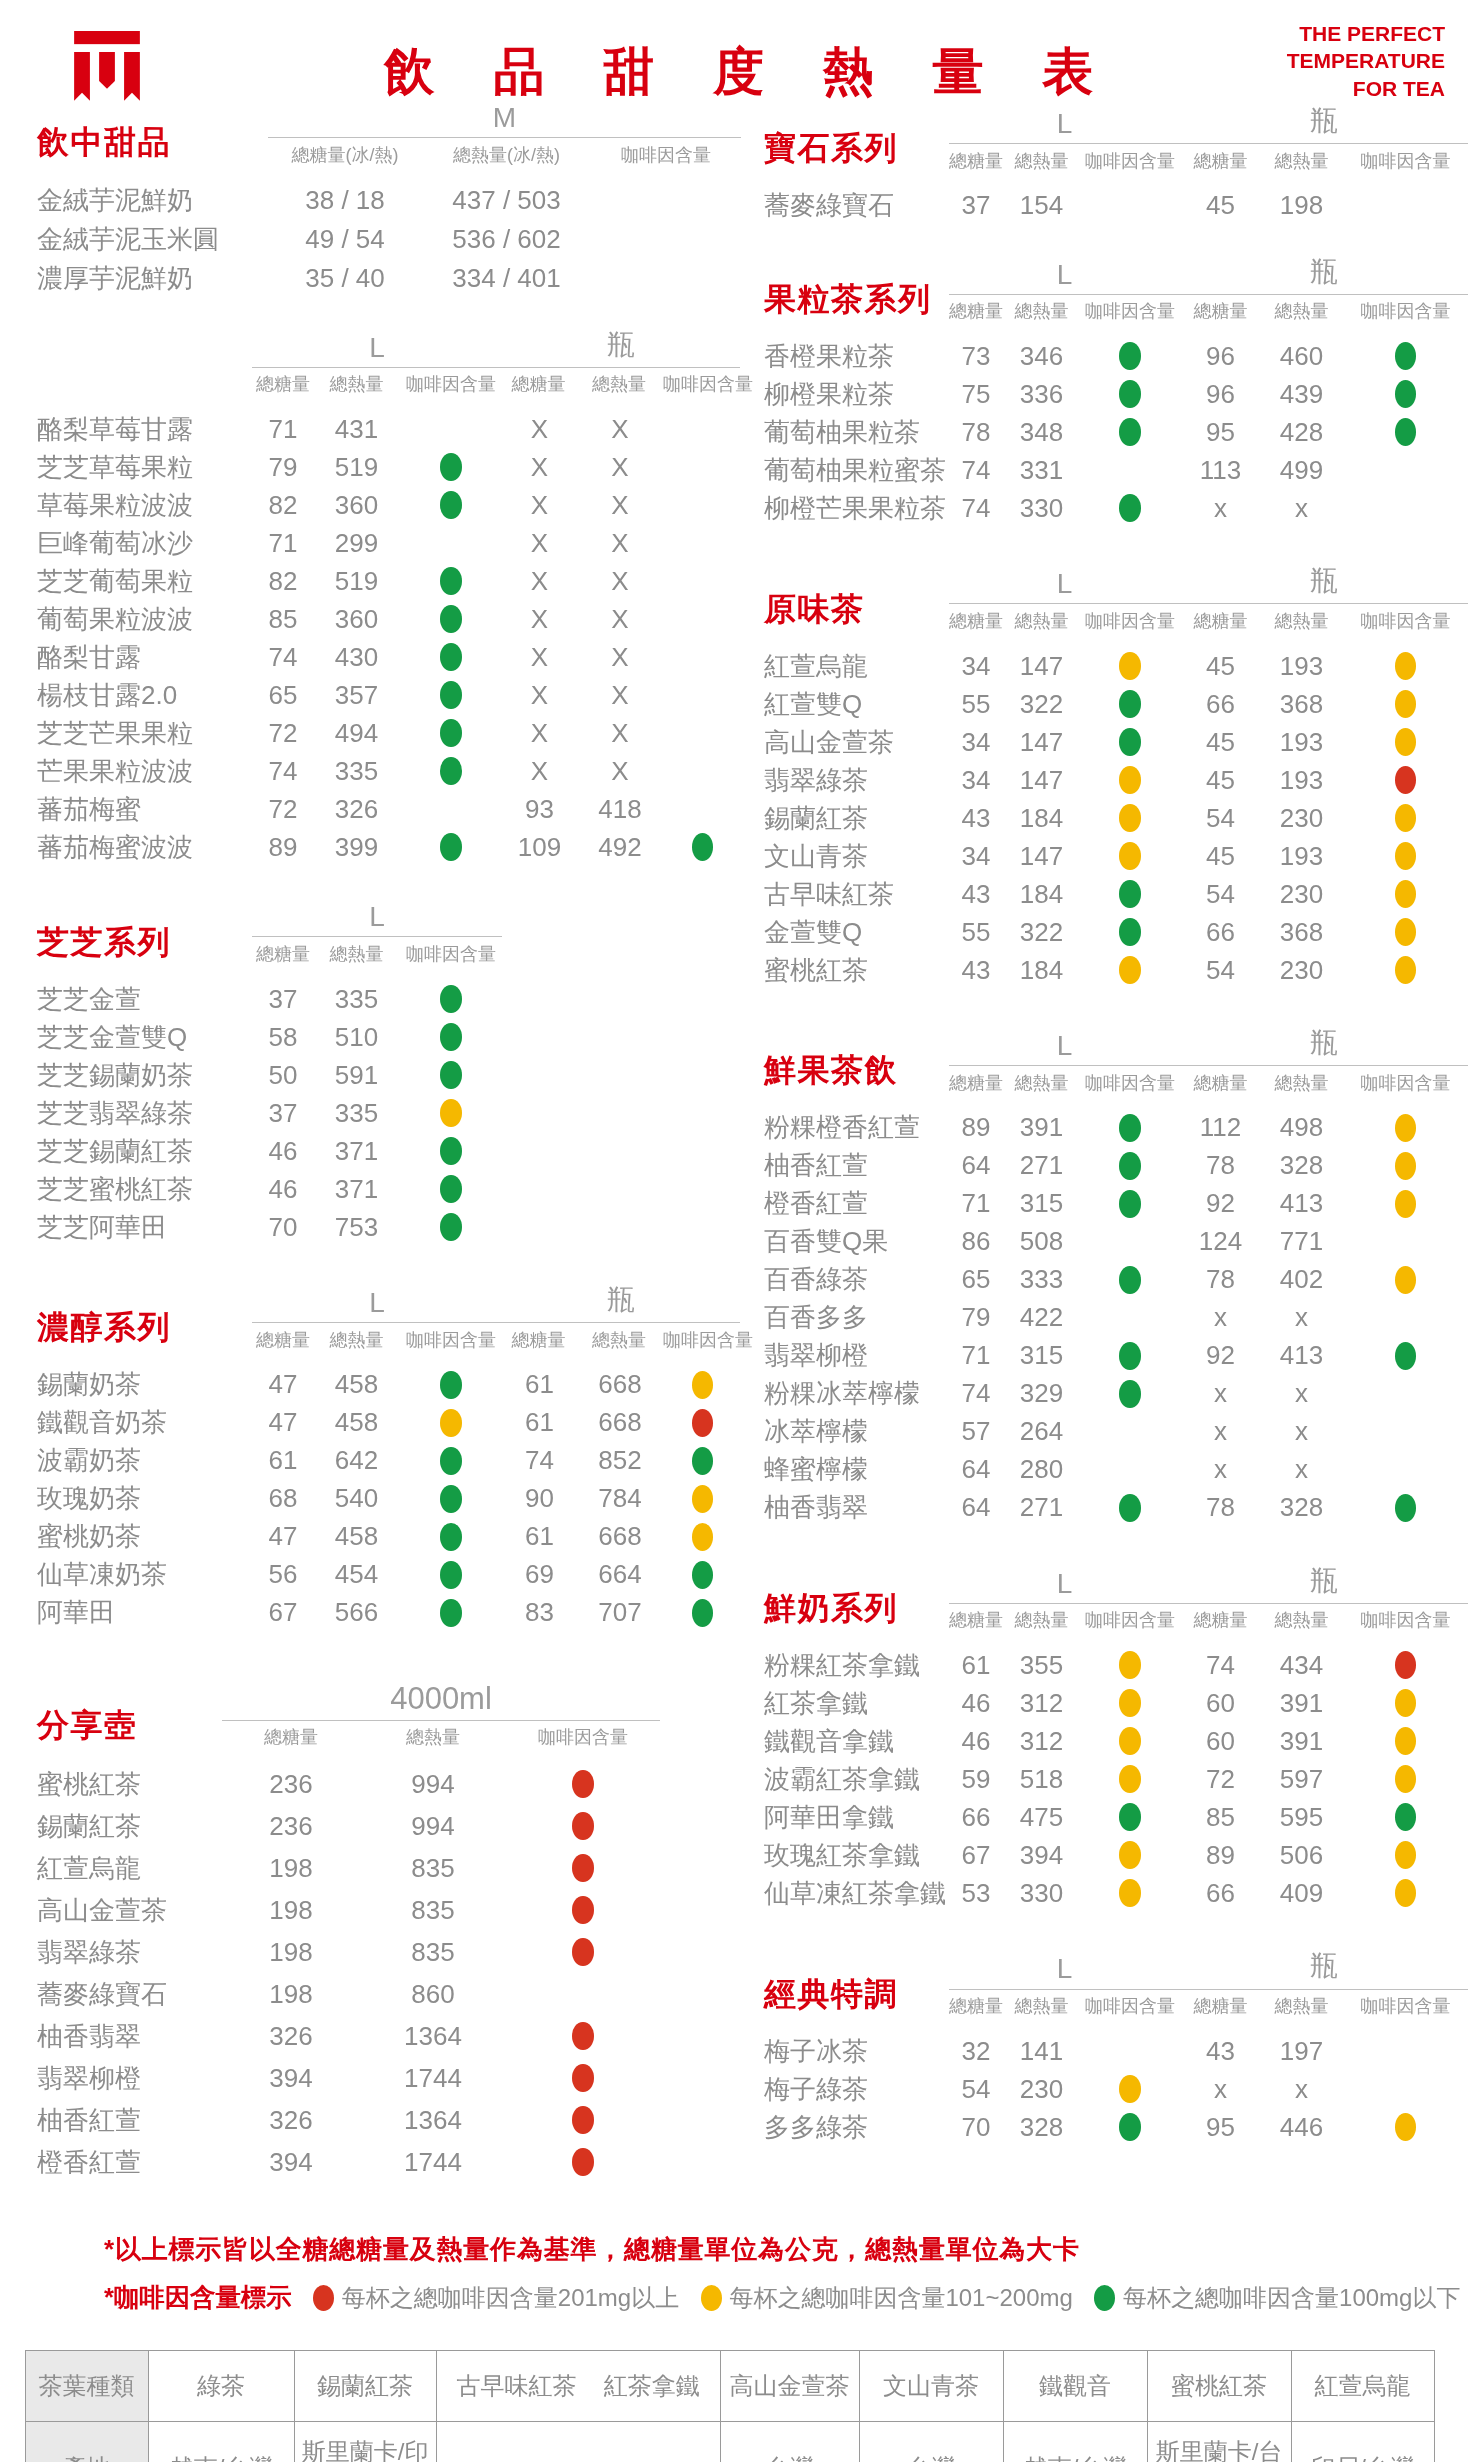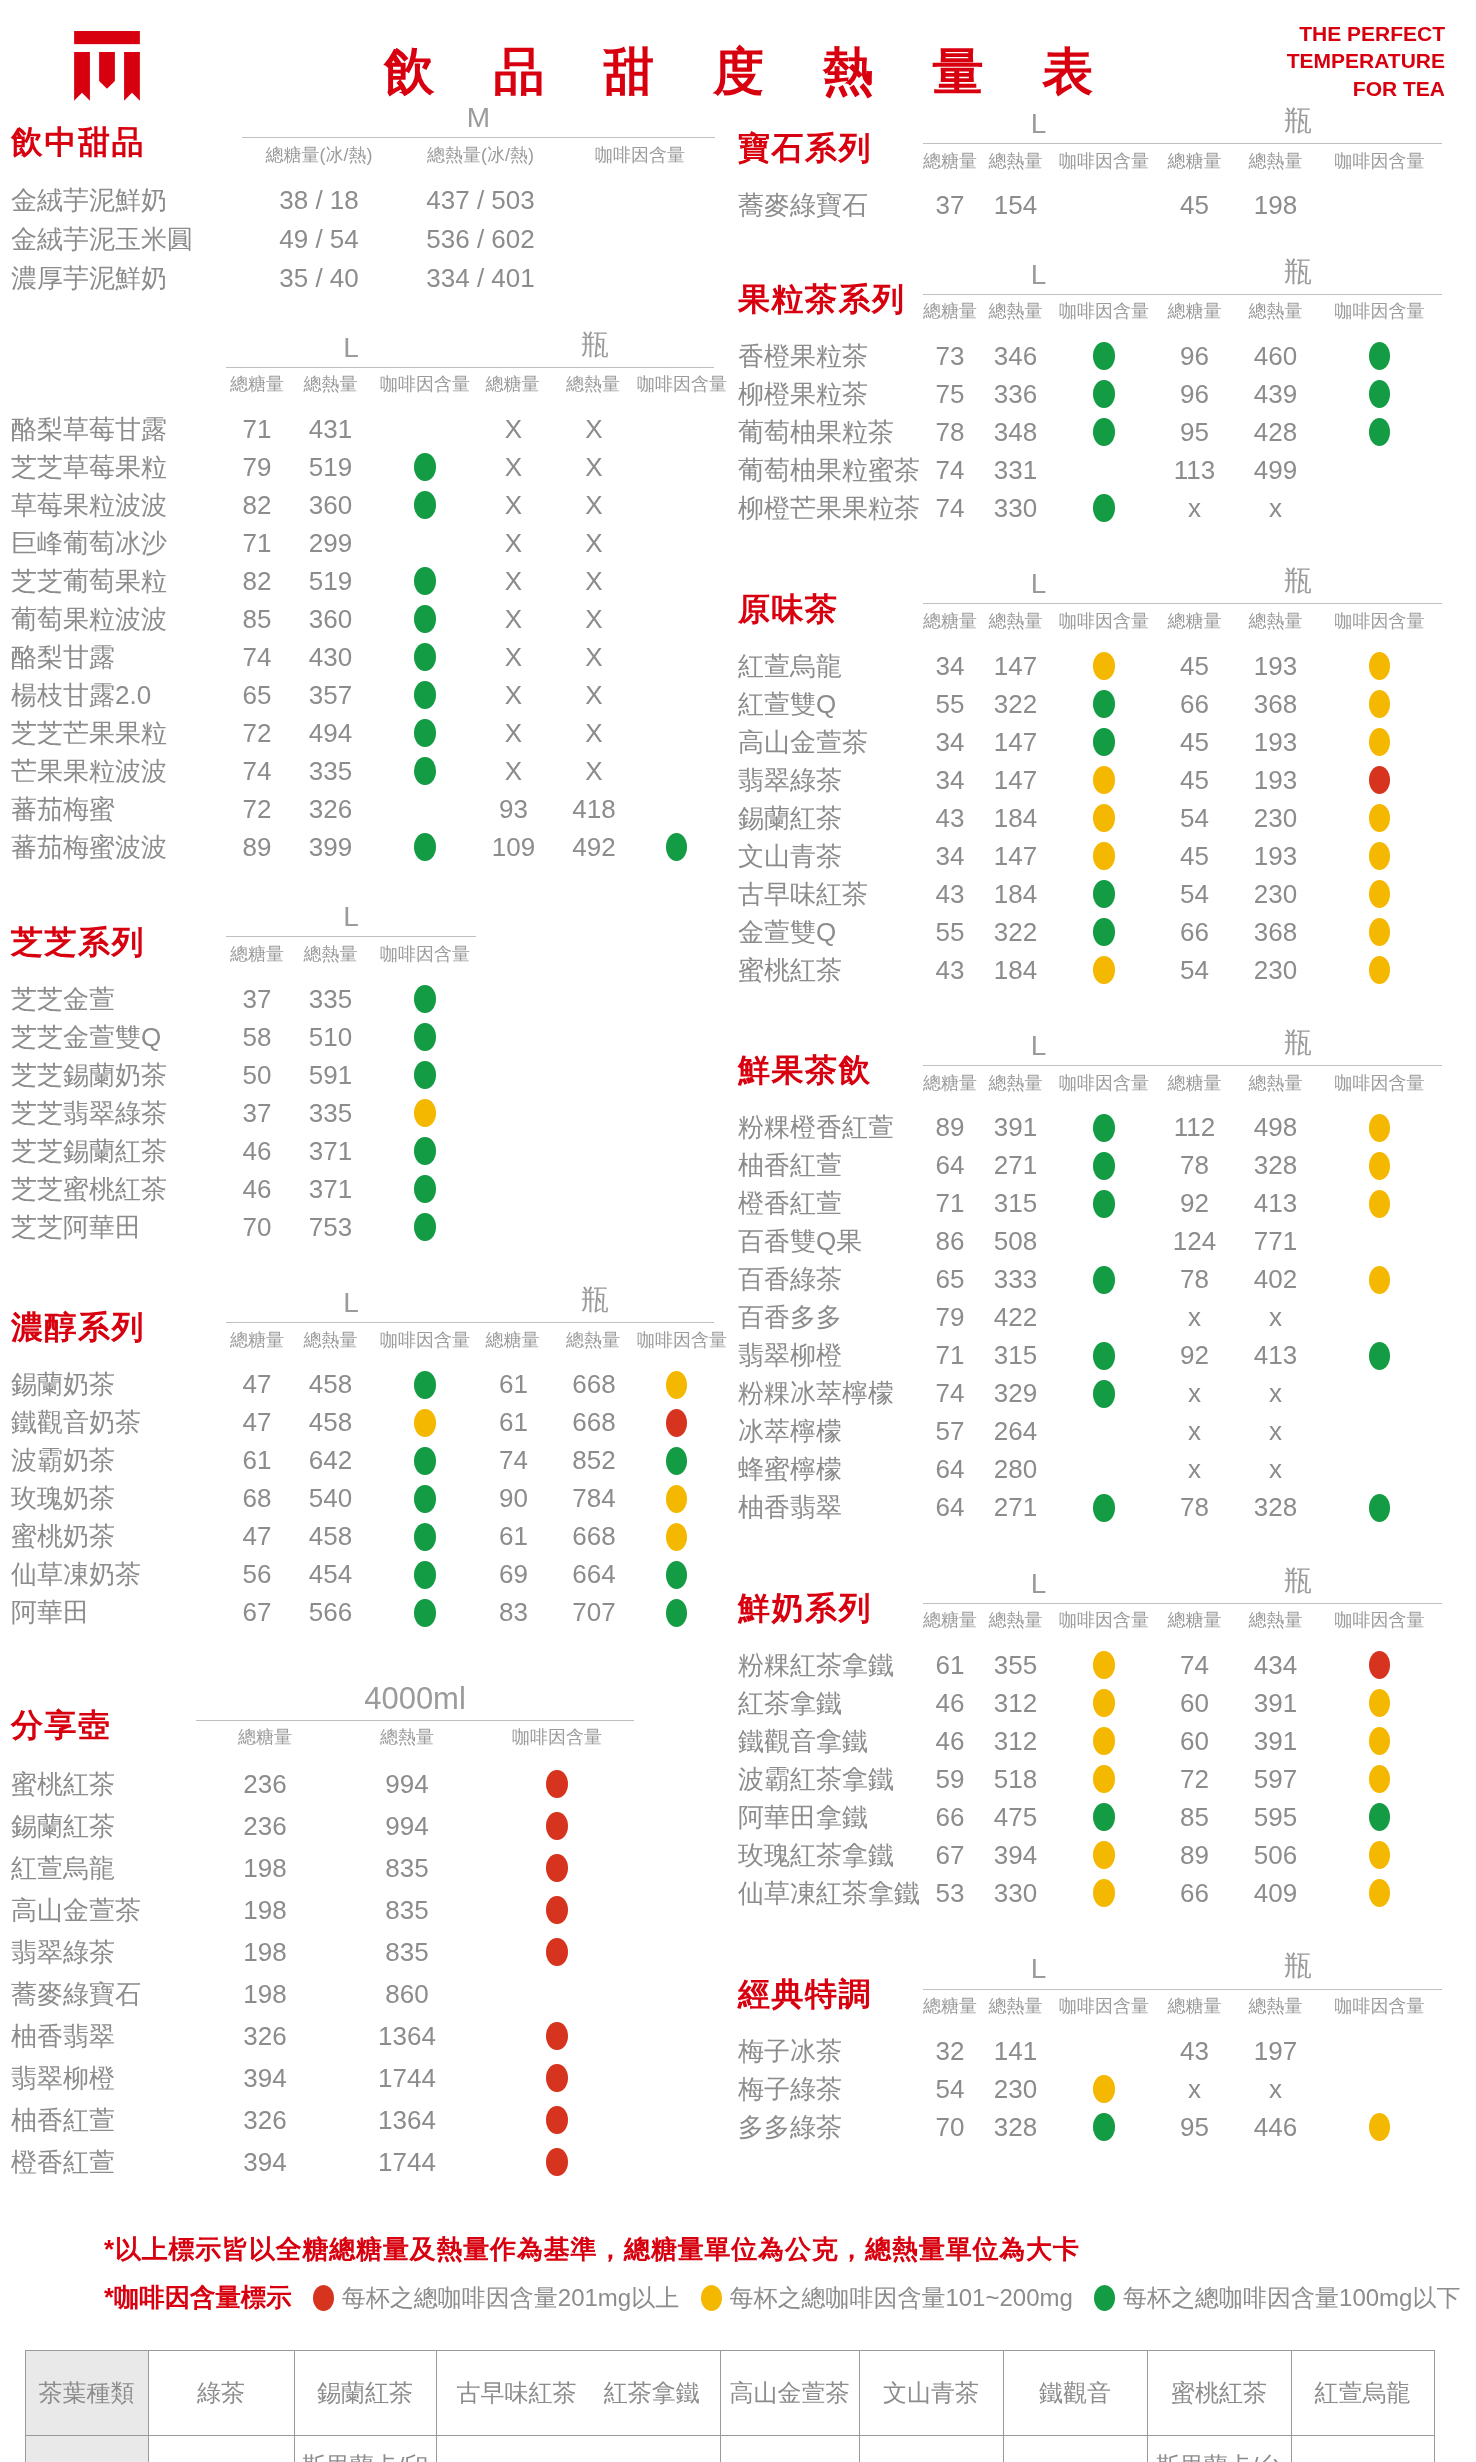--- a/index.html
+++ b/index.html
@@ -27,7 +27,7 @@
     color:var(--brand); font-size:21px; font-weight:bold; line-height:1.3;
   }
   
-  .columns { display:flex; gap:23px; padding:0 11px; align-items:flex-start; }
+  .columns { display:flex; gap:23px; padding:0 37px; align-items:flex-start; }
   .colL, .colR { width:704px; }
   .sec { margin-top:28px; }
   .sec:first-child { margin-top:0; }

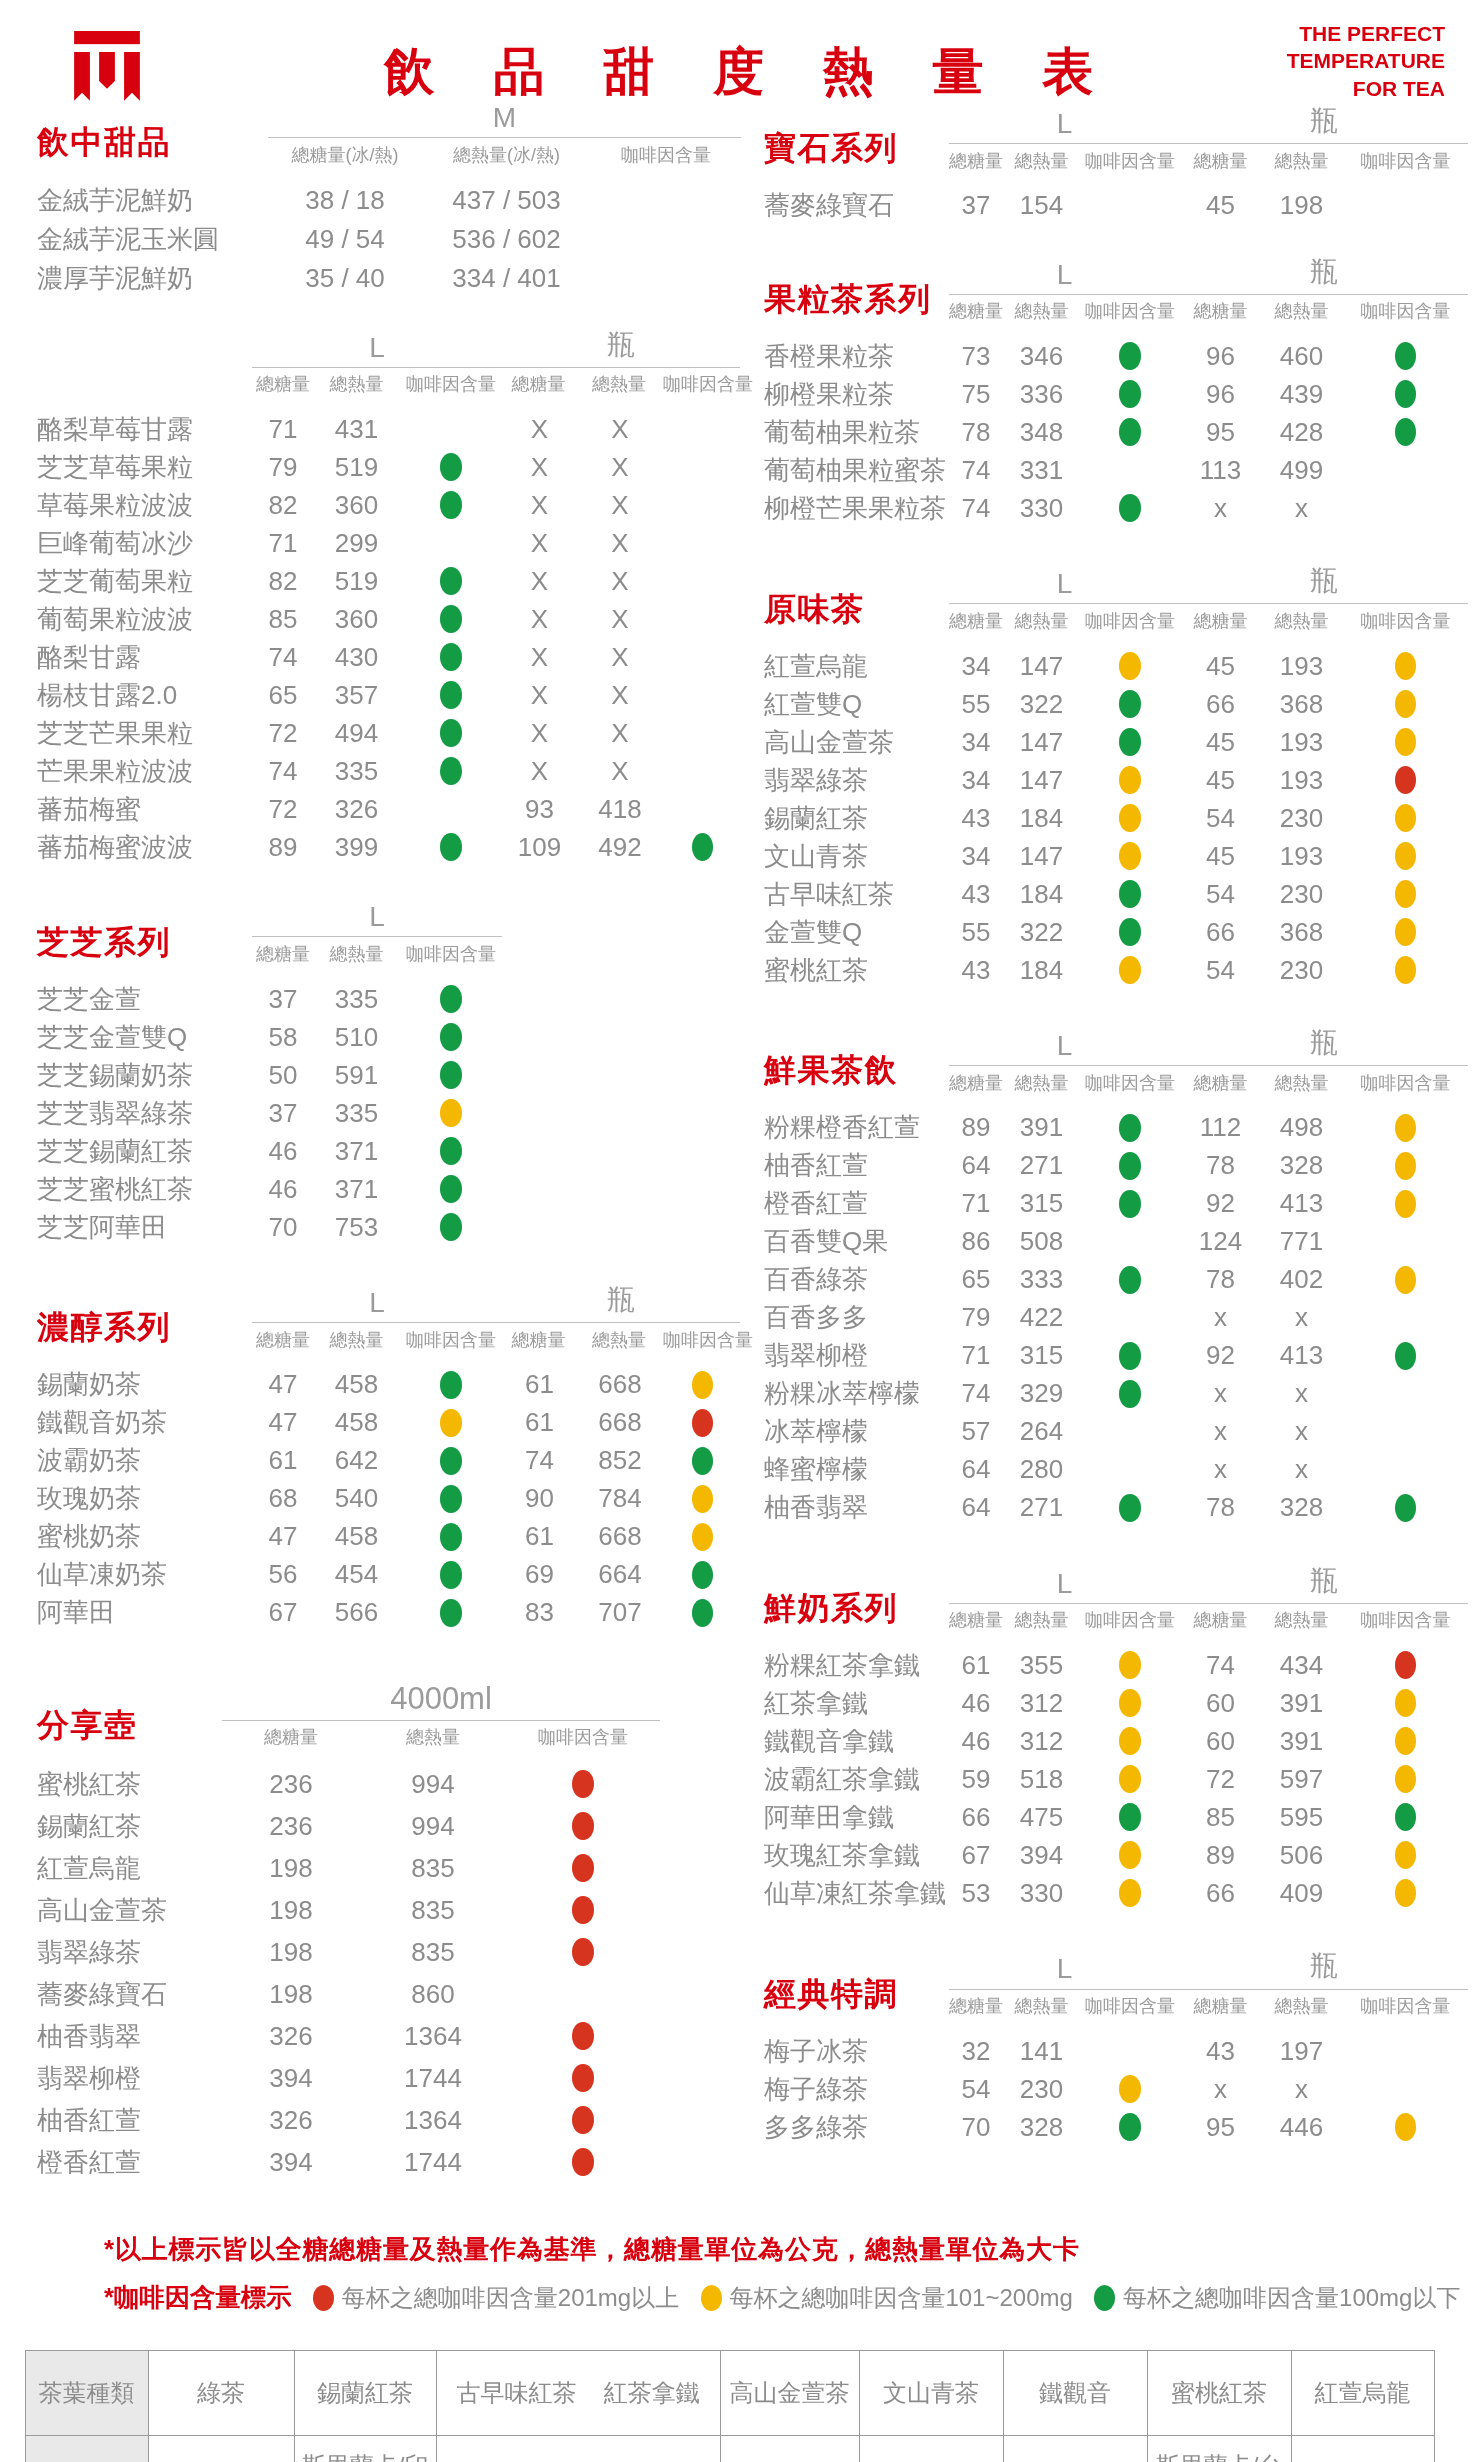--- a/index.html
+++ b/index.html
@@ -79,7 +79,7 @@
   .teatable td { border:1.5px solid #9a9a9a; text-align:center; vertical-align:middle;
     font-size:24px; color:#8c8c8c; padding:4.6px 6.2px; }
   .teatable .lab { background:#e9e9e9; }
-  .teatable tr:first-child td { height:85px; }
+  .teatable tr:first-child td { height:71px; }
   .teatable tr:last-child td { height:92px; }
   .pair { display:flex; justify-content:space-around; align-items:center; }
 </style>

